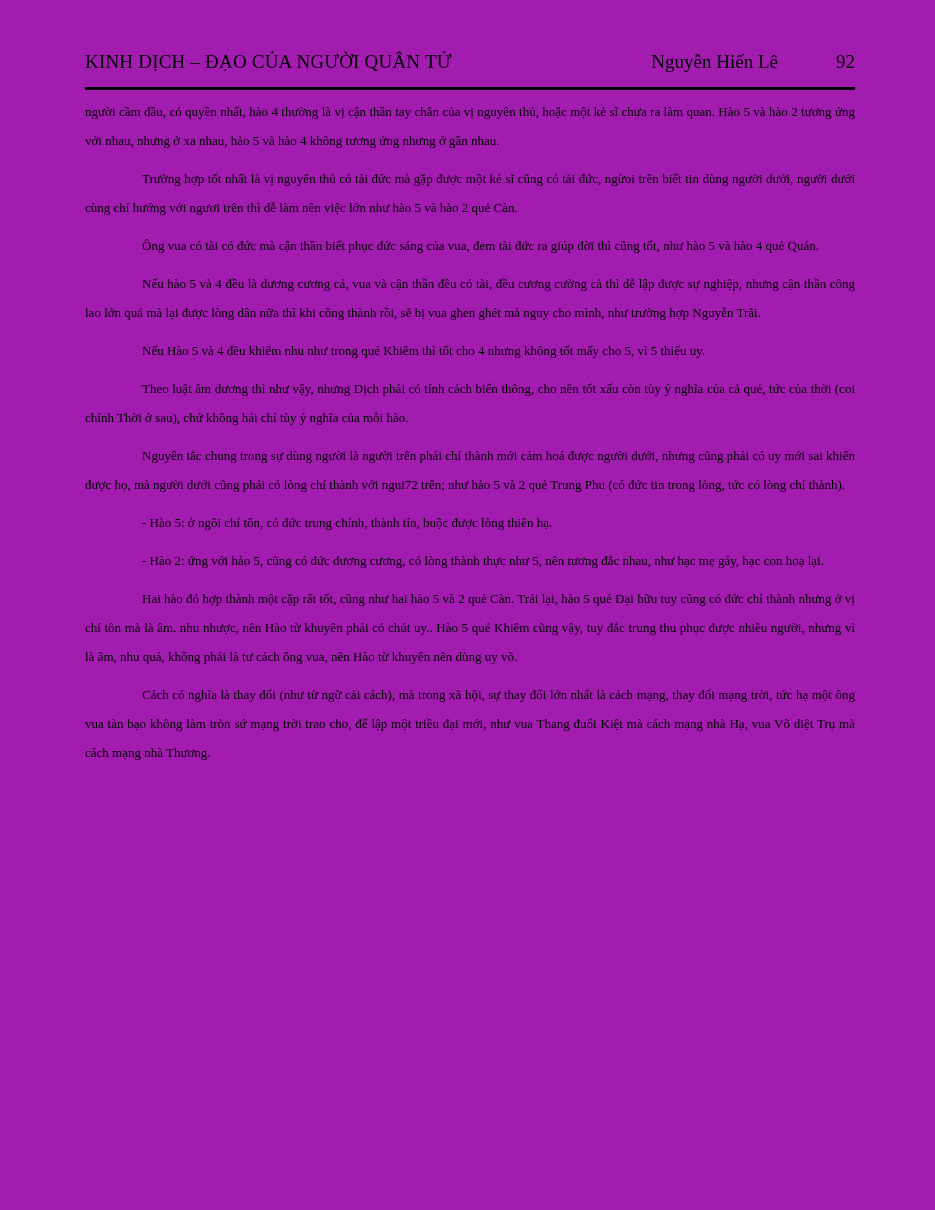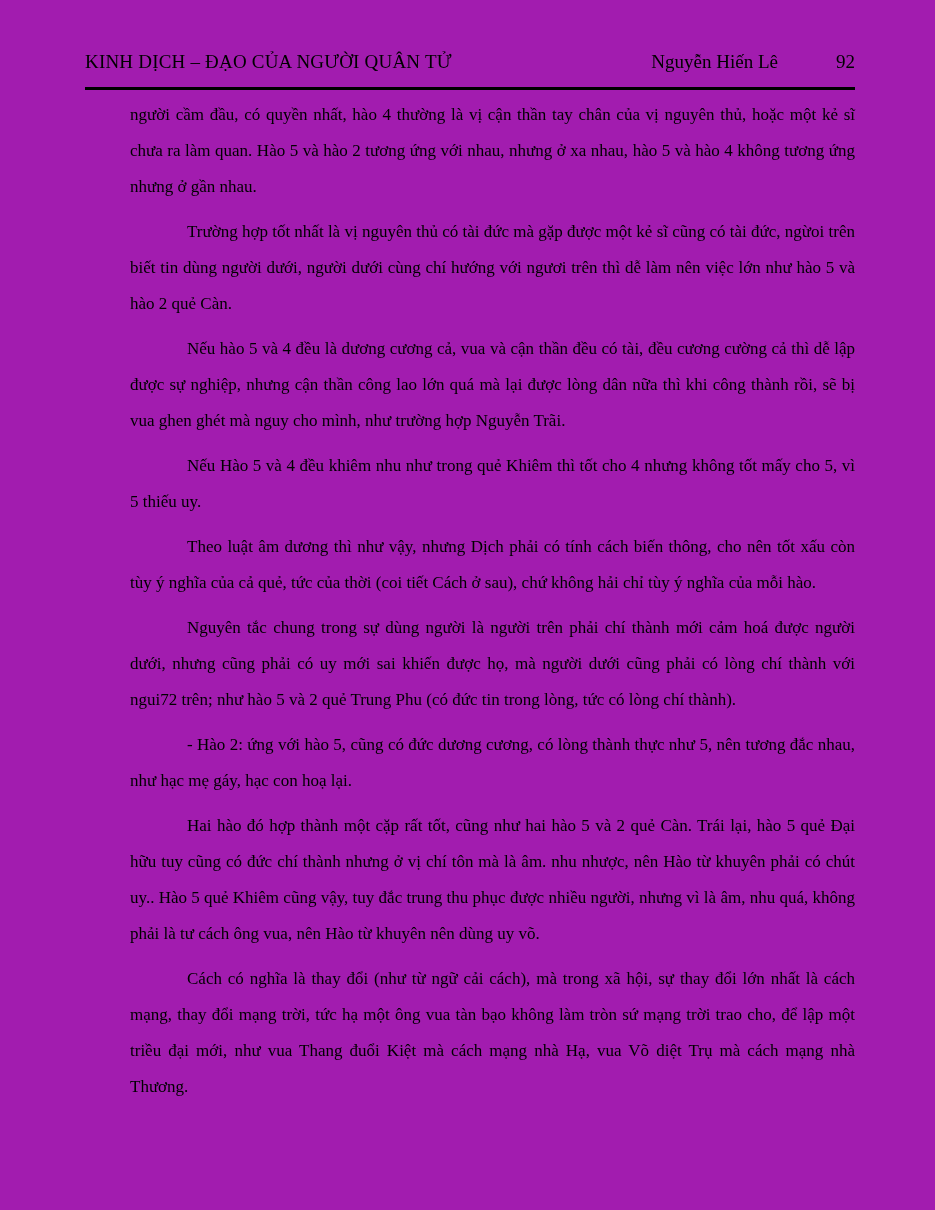--- a/index.html
+++ b/index.html
@@ -43,10 +43,9 @@
   }
   .body-text {
     margin-top: 7px;
-    font-size: 17px;
-    line-height: 36px;
+    font-size: 13px;
+    line-height: 29px;
     text-align: justify;
-    margin-left: 45px;
   }
   .body-text p {
     margin: 0 0 9px 0;

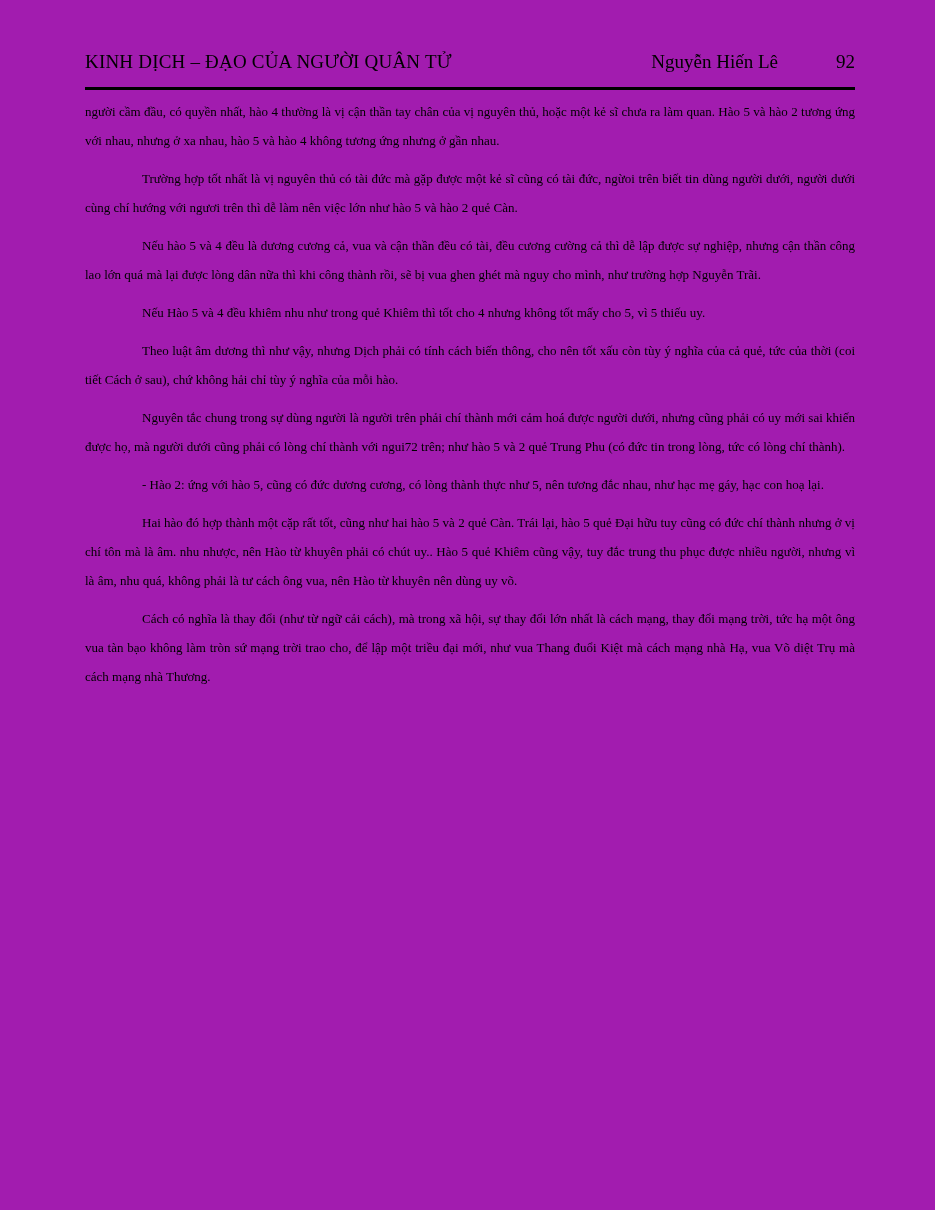--- a/index.html
+++ b/index.html
@@ -71,6 +71,7 @@
   <main class="body-text" id="body-text">
       <p class="no-indent">người cầm đầu, có quyền nhất, hào 4 thường là vị cận thần tay chân của vị nguyên thủ, hoặc một kẻ sĩ chưa ra làm quan. Hào 5 và hào 2 tương ứng với nhau, nhưng ở xa nhau, hào 5 và hào 4 không tương ứng nhưng ở gần nhau.</p>
       <p>Trường hợp tốt nhất là vị nguyên thủ có tài đức mà gặp được một kẻ sĩ cũng có tài đức, ngừoi trên biết tin dùng người dưới, người dưới cùng chí hướng với ngươi trên thì dễ làm nên việc lớn như hào 5 và hào 2 quẻ Càn.</p>
+      <p>Ông vua có tài có đức mà cận thần biết phục đức sáng của vua, đem tài đức ra giúp đời thì cũng tốt, như hào 5 và hào 4 quẻ Quán.</p>
       <p>Nếu hào 5 và 4 đều là dương cương cả, vua và cận thần đều có tài, đều cương cường cả thì dễ lập được sự nghiệp, nhưng cận thần công lao lớn quá mà lại được lòng dân nữa thì khi công thành rồi, sẽ bị vua ghen ghét mà nguy cho mình, như trường hợp Nguyễn Trãi.</p>
       <p>Nếu Hào 5 và 4 đều khiêm nhu như trong quẻ Khiêm thì tốt cho 4 nhưng không tốt mấy cho 5, vì 5 thiếu uy.</p>
       <p>Theo luật âm dương thì như vậy, nhưng Dịch phải có tính cách biến thông, cho nên tốt xấu còn tùy ý nghĩa của cả quẻ, tức của thời (coi tiết Cách ở sau), chứ không hải chỉ tùy ý nghĩa của mỗi hào.</p>

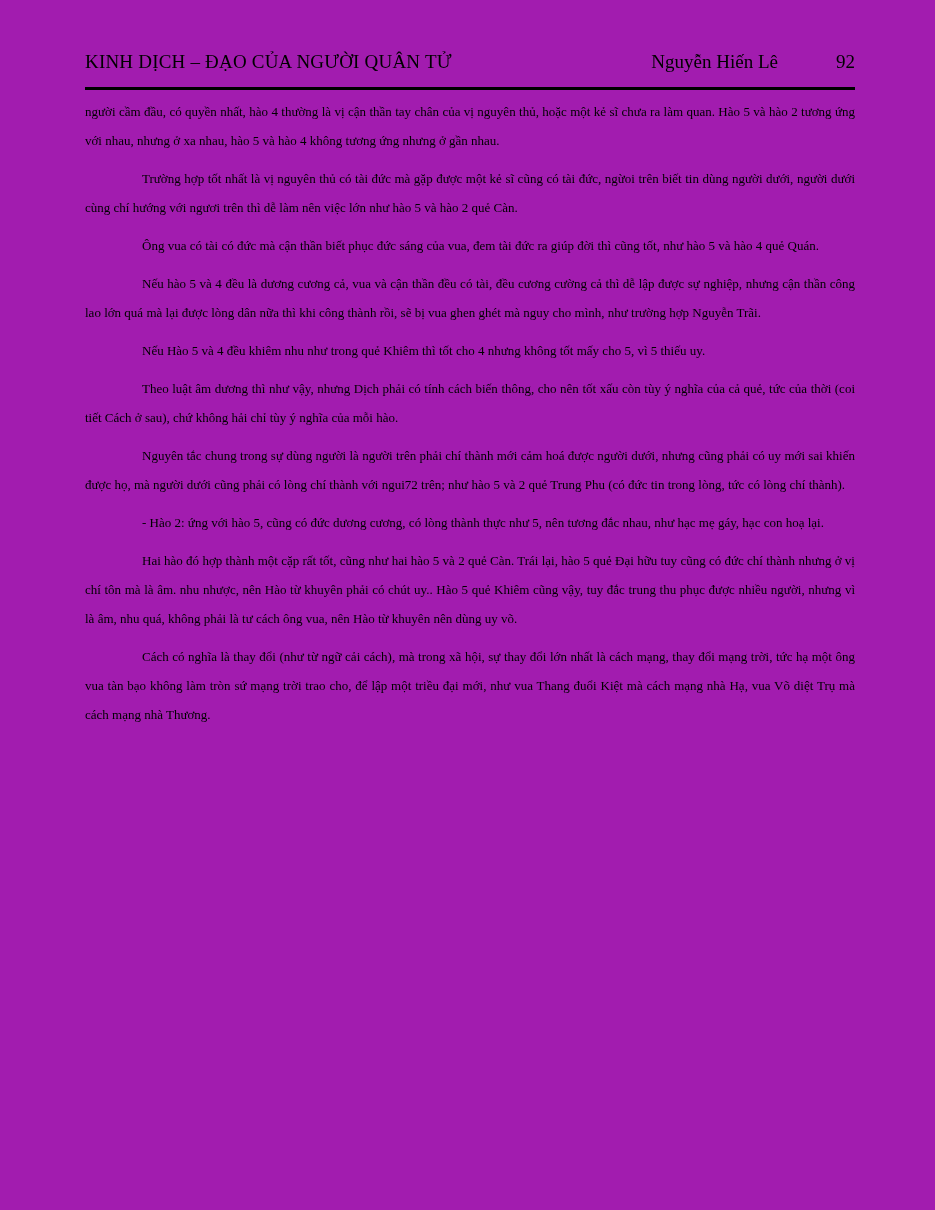--- a/index.html
+++ b/index.html
@@ -74,7 +74,7 @@
       <p>Ông vua có tài có đức mà cận thần biết phục đức sáng của vua, đem tài đức ra giúp đời thì cũng tốt, như hào 5 và hào 4 quẻ Quán.</p>
       <p>Nếu hào 5 và 4 đều là dương cương cả, vua và cận thần đều có tài, đều cương cường cả thì dễ lập được sự nghiệp, nhưng cận thần công lao lớn quá mà lại được lòng dân nữa thì khi công thành rồi, sẽ bị vua ghen ghét mà nguy cho mình, như trường hợp Nguyễn Trãi.</p>
       <p>Nếu Hào 5 và 4 đều khiêm nhu như trong quẻ Khiêm thì tốt cho 4 nhưng không tốt mấy cho 5, vì 5 thiếu uy.</p>
-      <p>Theo luật âm dương thì như vậy, nhưng Dịch phải có tính cách biến thông, cho nên tốt xấu còn tùy ý nghĩa của cả quẻ, tức của thời (coi tiết Cách ở sau), chứ không hải chỉ tùy ý nghĩa của mỗi hào.</p>
+      <p>Theo luật âm dương thì như vậy, nhưng Dịch phải có tính cách biến thông, cho nên tốt xấu còn tùy ý nghĩa của cả quẻ, tức của thời (coi chính Thời ở sau), chứ không hải chỉ tùy ý nghĩa của mỗi hào.</p>
       <p>Nguyên tắc chung trong sự dùng người là người trên phải chí thành mới cảm hoá được người dưới, nhưng cũng phải có uy mới sai khiến được họ, mà người dưới cũng phải có lòng chí thành với ngui72 trên; như hào 5 và 2 quẻ Trung Phu (có đức tin trong lòng, tức có lòng chí thành).</p>
       <p>- Hào 2: ứng với hào 5, cũng có đức dương cương, có lòng thành thực như 5, nên tương đắc nhau, như hạc mẹ gáy, hạc con hoạ lại.</p>
       <p>Hai hào đó hợp thành một cặp rất tốt, cũng như hai hào 5 và 2 quẻ Càn. Trái lại, hào 5 quẻ Đại hữu tuy cũng có đức chí thành nhưng ở vị chí tôn mà là âm. nhu nhược, nên Hào từ khuyên phải có chút uy.. Hào 5 quẻ Khiêm cũng vậy, tuy đắc trung thu phục được nhiều người, nhưng vì là âm, nhu quá, không phải là tư cách ông vua, nên Hào từ khuyên nên dùng uy võ.</p>

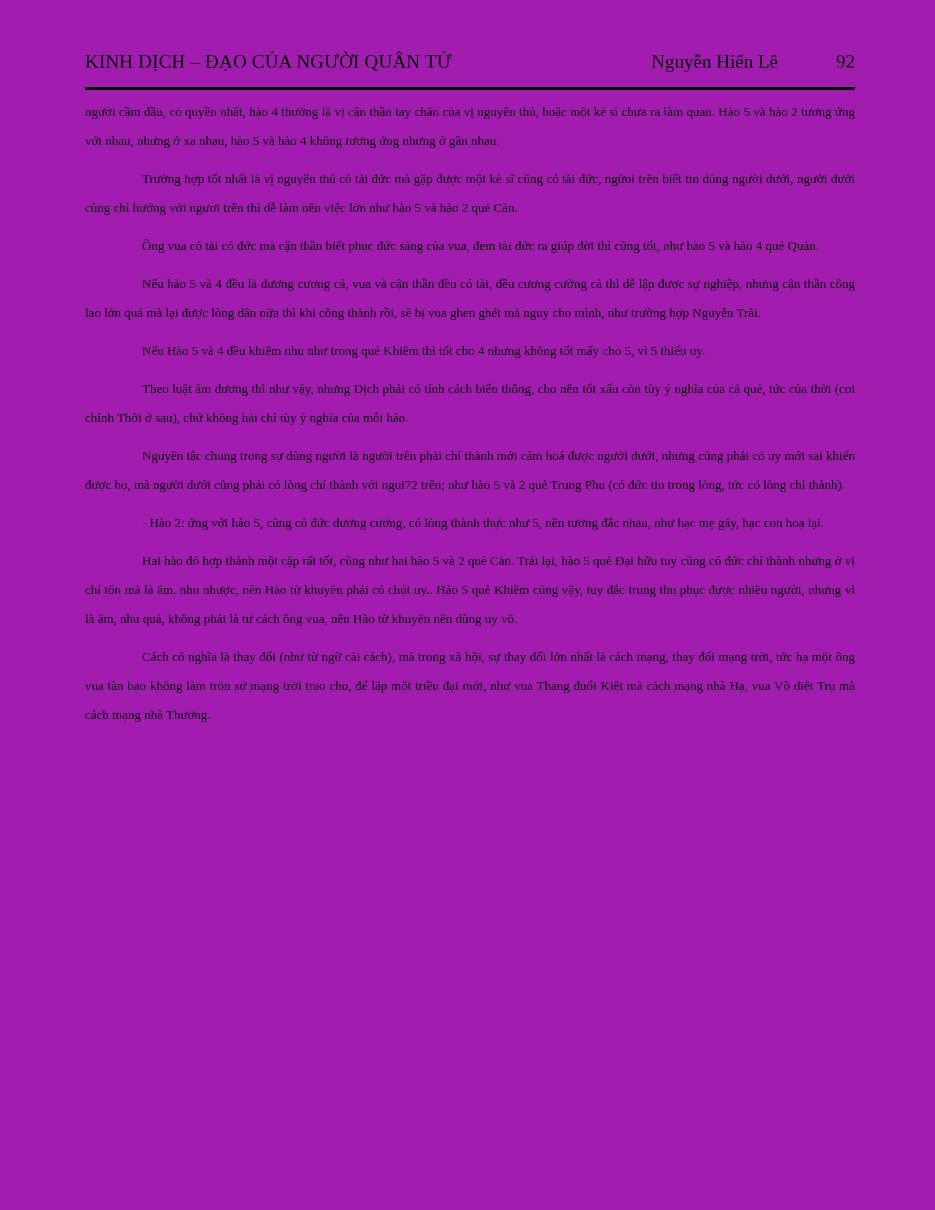--- a/index.html
+++ b/index.html
@@ -76,6 +76,7 @@
       <p>Nếu Hào 5 và 4 đều khiêm nhu như trong quẻ Khiêm thì tốt cho 4 nhưng không tốt mấy cho 5, vì 5 thiếu uy.</p>
       <p>Theo luật âm dương thì như vậy, nhưng Dịch phải có tính cách biến thông, cho nên tốt xấu còn tùy ý nghĩa của cả quẻ, tức của thời (coi chính Thời ở sau), chứ không hải chỉ tùy ý nghĩa của mỗi hào.</p>
       <p>Nguyên tắc chung trong sự dùng người là người trên phải chí thành mới cảm hoá được người dưới, nhưng cũng phải có uy mới sai khiến được họ, mà người dưới cũng phải có lòng chí thành với ngui72 trên; như hào 5 và 2 quẻ Trung Phu (có đức tin trong lòng, tức có lòng chí thành).</p>
+      <p>- Hào 5: ở ngôi chí tôn, có đức trung chính, thành tín, buộc được lòng thiên hạ.</p>
       <p>- Hào 2: ứng với hào 5, cũng có đức dương cương, có lòng thành thực như 5, nên tương đắc nhau, như hạc mẹ gáy, hạc con hoạ lại.</p>
       <p>Hai hào đó hợp thành một cặp rất tốt, cũng như hai hào 5 và 2 quẻ Càn. Trái lại, hào 5 quẻ Đại hữu tuy cũng có đức chí thành nhưng ở vị chí tôn mà là âm. nhu nhược, nên Hào từ khuyên phải có chút uy.. Hào 5 quẻ Khiêm cũng vậy, tuy đắc trung thu phục được nhiều người, nhưng vì là âm, nhu quá, không phải là tư cách ông vua, nên Hào từ khuyên nên dùng uy võ.</p>
       <p>Cách có nghĩa là thay đổi (như từ ngữ cải cách), mà trong xã hội, sự thay đổi lớn nhất là cách mạng, thay đổi mạng trời, tức hạ một ông vua tàn bạo không làm tròn sứ mạng trời trao cho, để lập một triều đại mới, như vua Thang đuổi Kiệt mà cách mạng nhà Hạ, vua Võ diệt Trụ mà cách mạng nhà Thương.</p>

